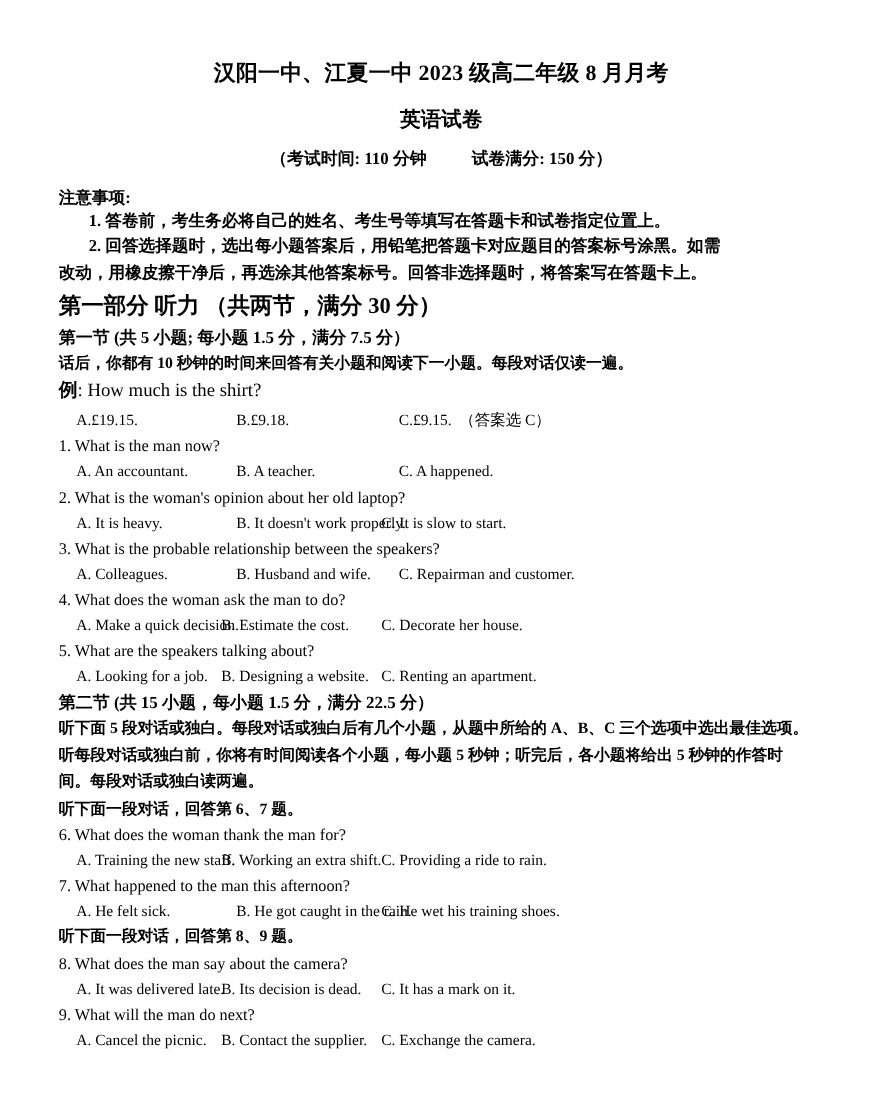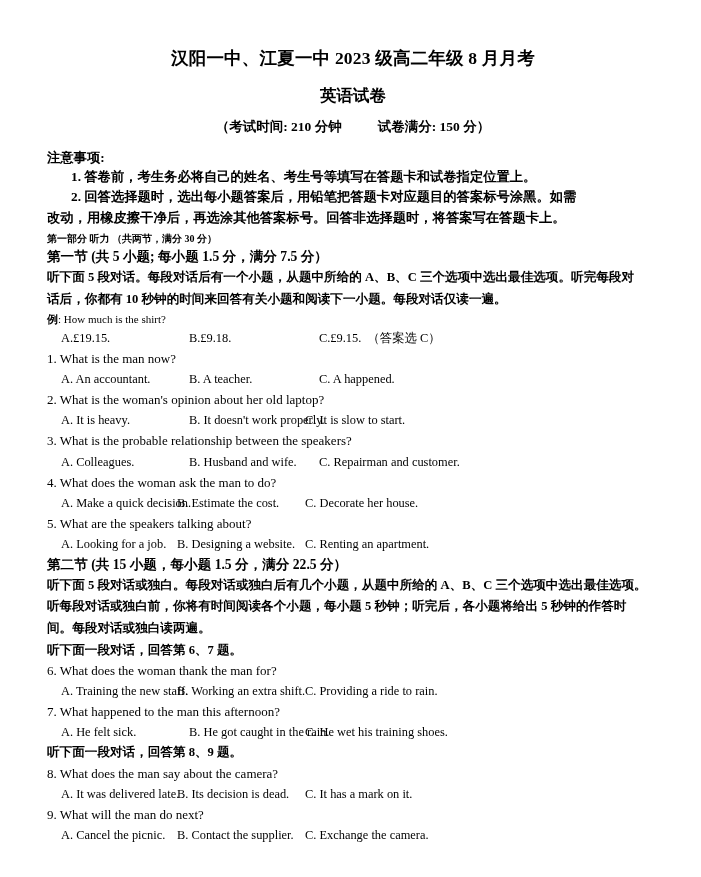--- a/index.html
+++ b/index.html
@@ -140,7 +140,7 @@
     <div class="doc-title">汉阳一中、江夏一中 2023 级高二年级 8 月月考</div>
     <div class="doc-subtitle">英语试卷</div>
     <div class="doc-meta">
-      <span>（考试时间: 210 分钟</span><span class="gap"></span><span>试卷满分: 150 分）</span>
+      <span>（考试时间: 110 分钟</span><span class="gap"></span><span>试卷满分: 150 分）</span>
     </div>
 
     <div class="notice-head">注意事项:</div>

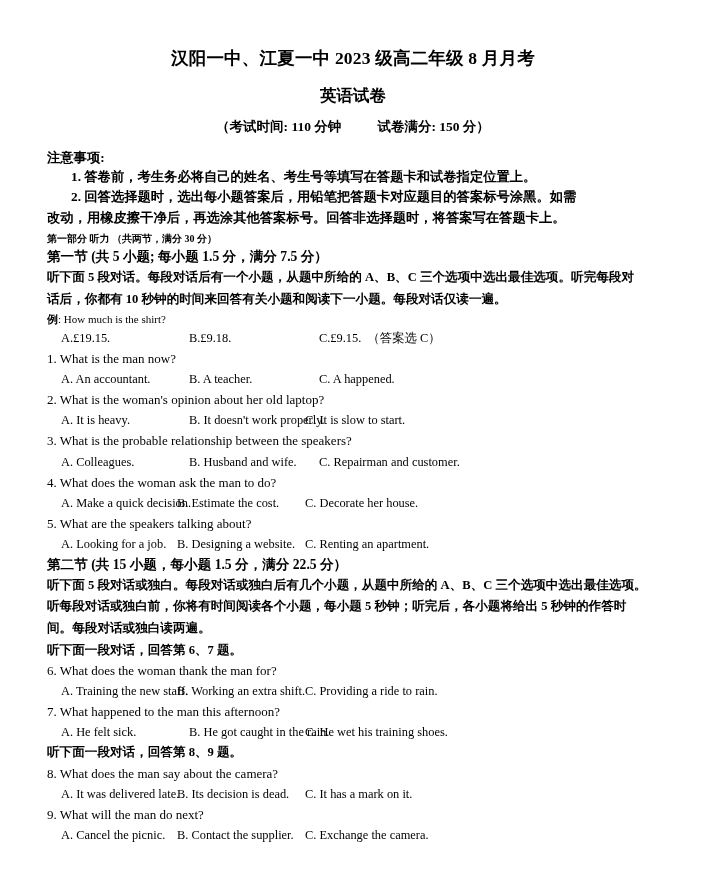--- a/index.html
+++ b/index.html
@@ -73,7 +73,7 @@
   
   .section-head {
     font-weight: bold;
-    font-size: 10px;
+    font-size: 18px;
     line-height: 1.55;
     margin-top: 2px;
   }

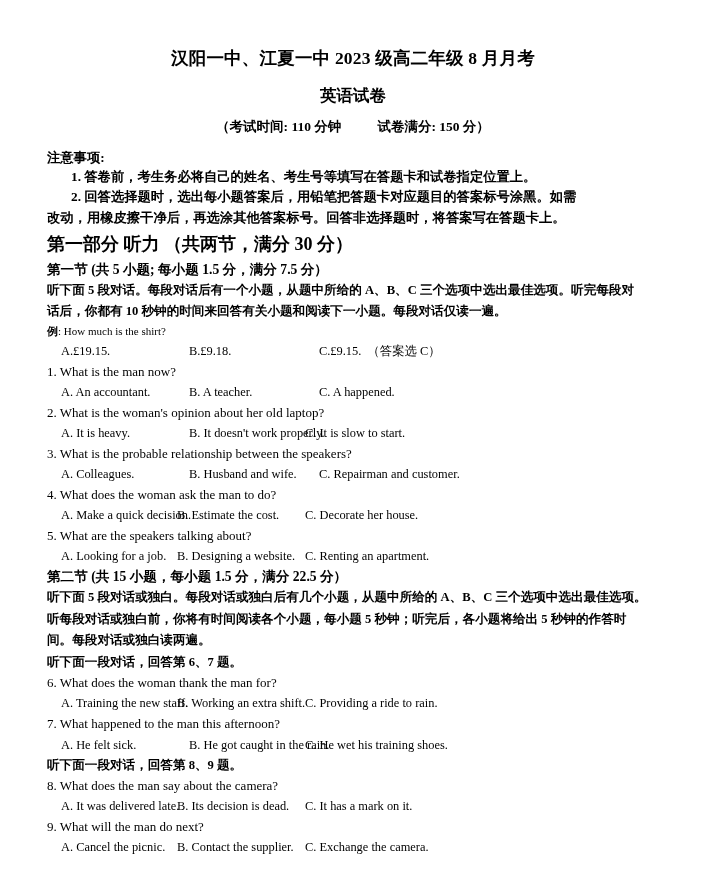--- a/index.html
+++ b/index.html
@@ -151,7 +151,6 @@
     <div class="section-head">第一部分 听力 （共两节，满分 30 分）</div>
     <div class="subsection-head">第一节 (共 5 小题; 每小题 1.5 分，满分 7.5 分）</div>
 
-    <div class="instruction">听下面 5 段对话。每段对话后有一个小题，从题中所给的 A、B、C 三个选项中选出最佳选项。听完每段对</div>
     <div class="instruction">话后，你都有 10 秒钟的时间来回答有关小题和阅读下一小题。每段对话仅读一遍。</div>
 
     <div class="q-line example"><span class="cn">例</span><span>: How much is the shirt?</span></div>

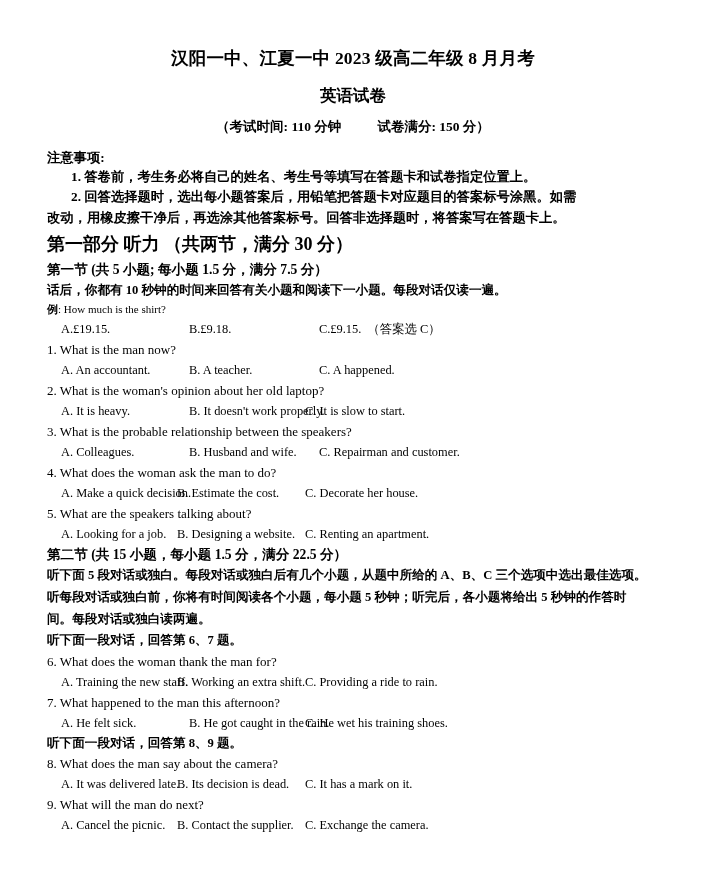--- a/index.html
+++ b/index.html
@@ -128,7 +128,7 @@
 
   .example-note { margin-left: 6px; }
 
-  .q-line.example { font-size: 11px; }
+  .q-line.example { font-size: 15px; }
   .q-line.example .cn { font-weight: bold; }
 </style>
 </head>

